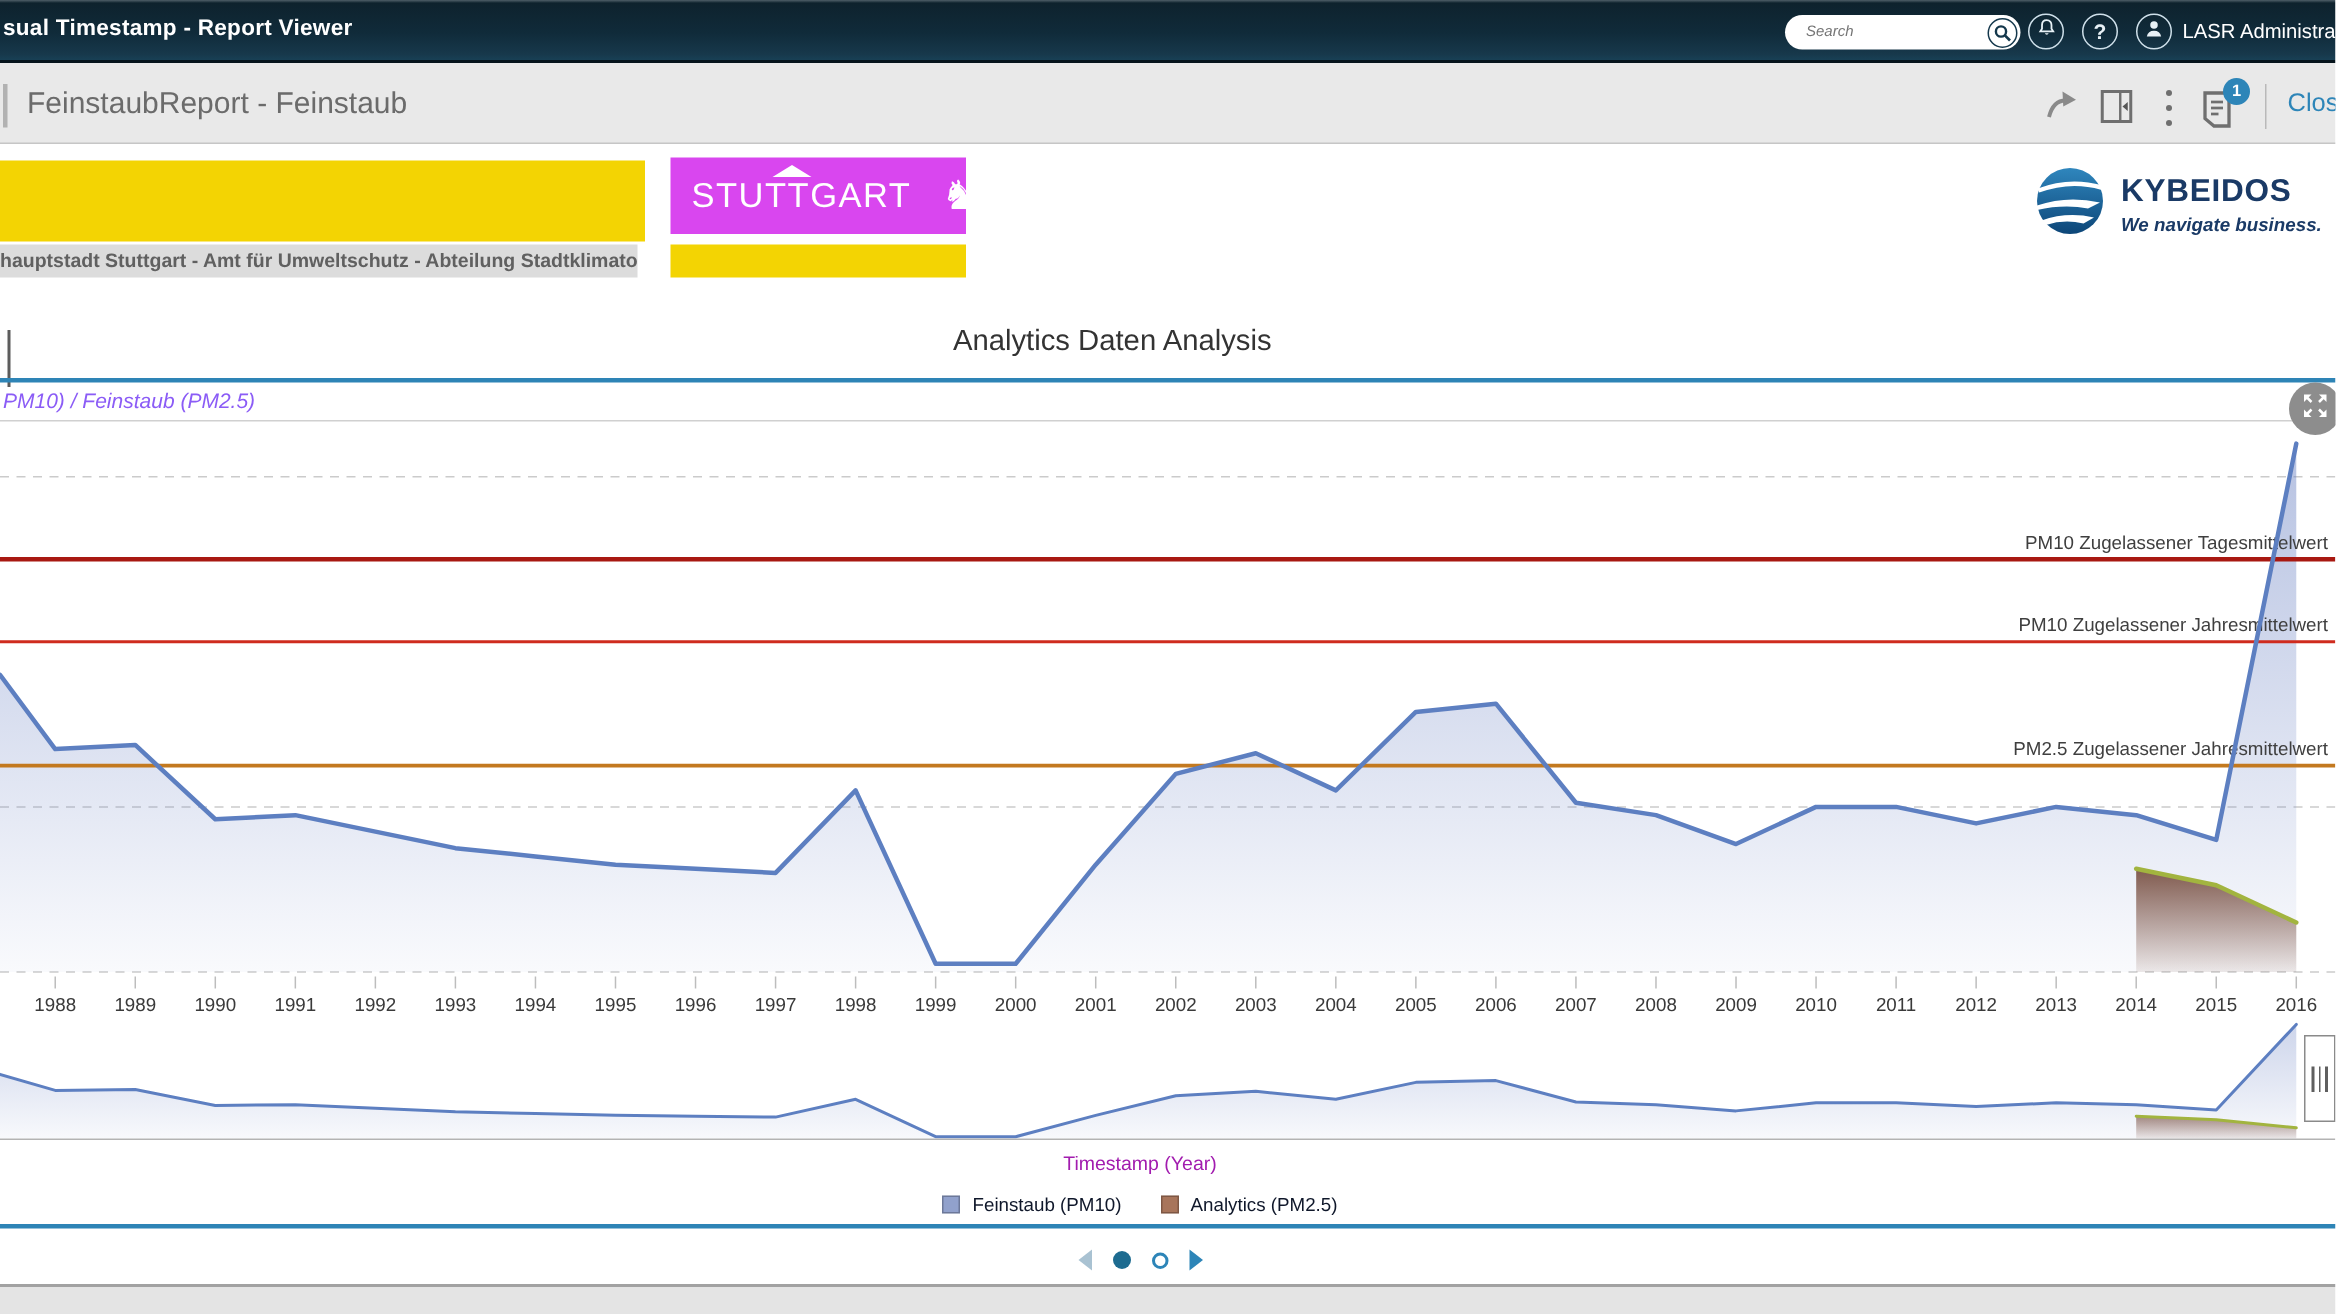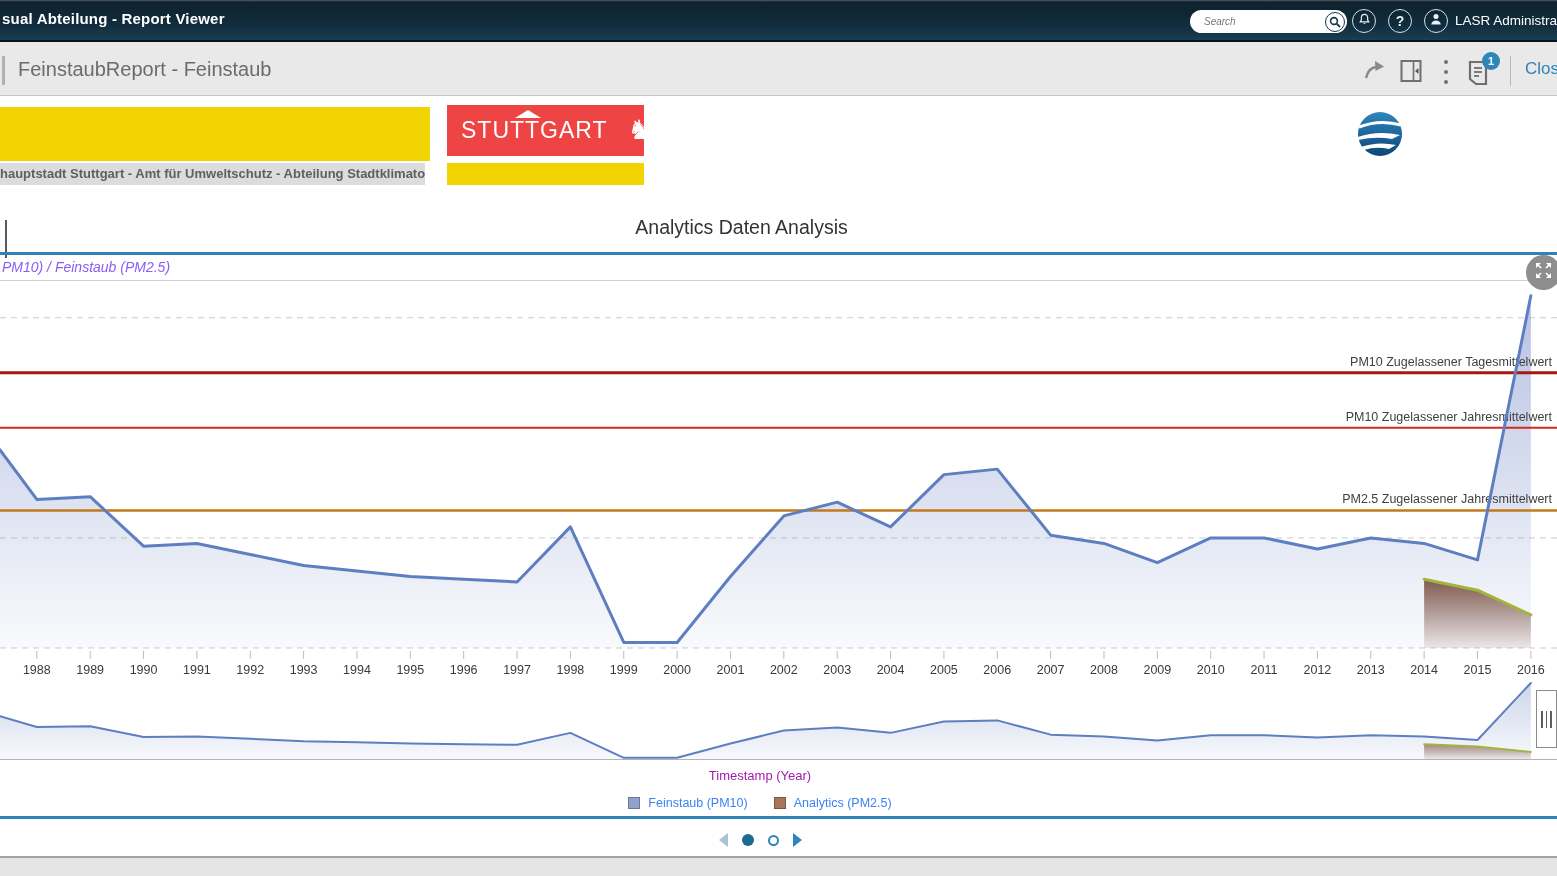--- a/index.html
+++ b/index.html
@@ -94,7 +94,7 @@
 <body>
 
 <div id="topbar" class="abs">
-  <div id="app-title" class="abs">sual Abteilung - Report Viewer</div>
+  <div id="app-title" class="abs">sual Timestamp - Report Viewer</div>
 
   <div id="search-box" class="abs">
     <input id="search-input" placeholder="Search" style="">

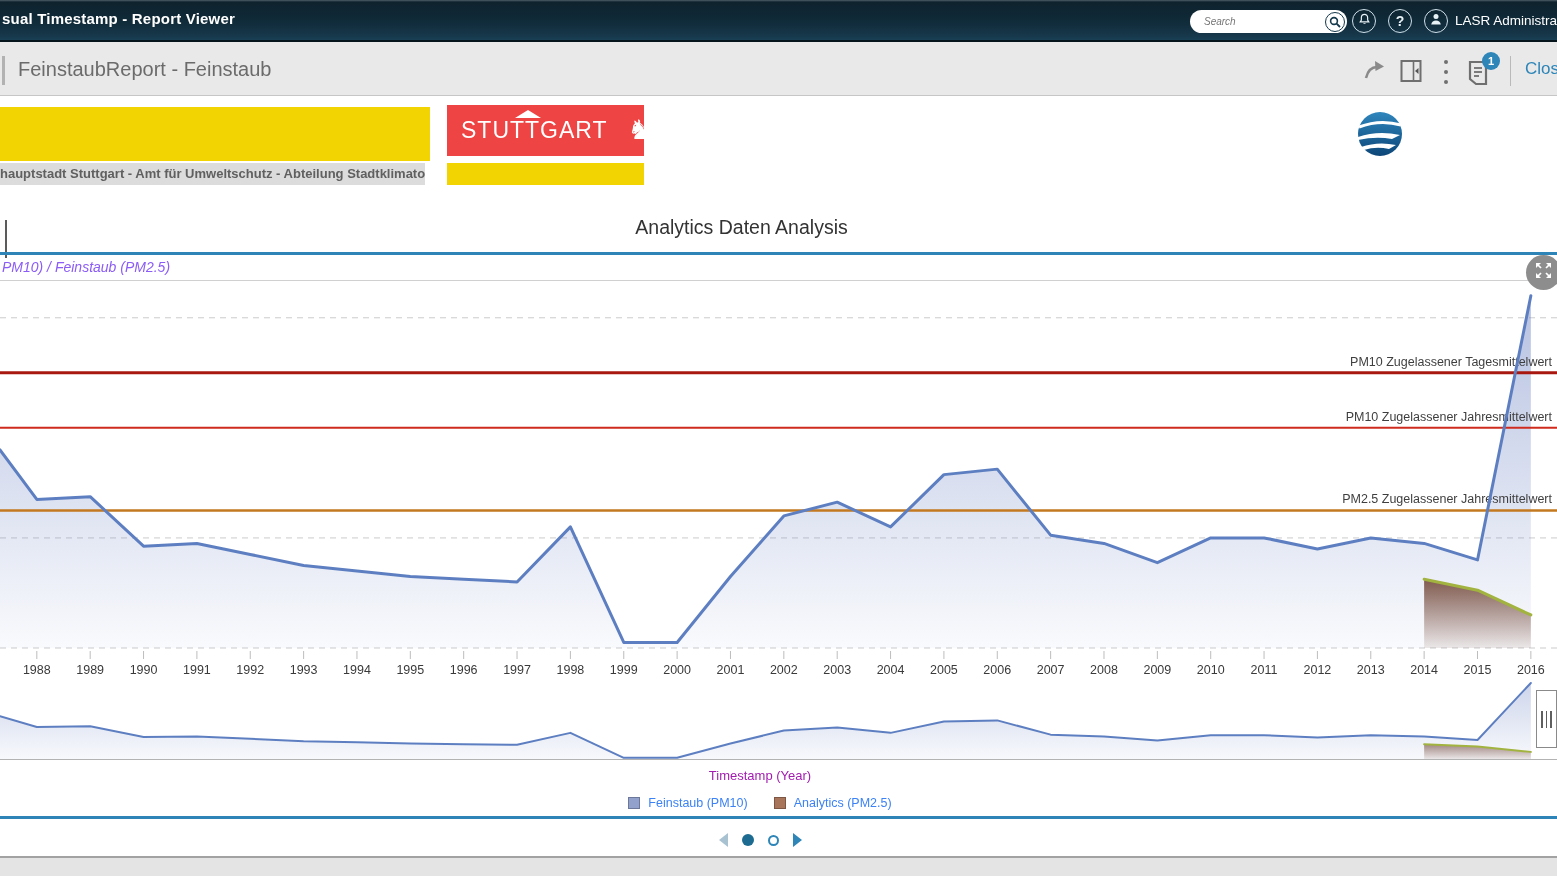--- a/index.html
+++ b/index.html
@@ -49,7 +49,7 @@
   #stadtklima-label{right:12px;top:13px;font-size:28px;font-weight:bold;color:#8f8f8f;letter-spacing:.5px;}
   #department-strip{left:0;top:163px;width:425px;height:22px;background:#dcdcdc;
     font-size:13px;font-weight:bold;color:#606060;line-height:22px;white-space:nowrap;overflow:hidden;}
-  #stuttgart-box{left:447px;top:105px;width:197px;height:51px;background:#ef4444;display:flex;align-items:center;}
+  #stuttgart-box{left:447px;top:105px;width:197px;height:51px;background:#d946ef;display:flex;align-items:center;}
   #stuttgart-label{margin-left:14px;color:#fff;font-size:23px;letter-spacing:1px;position:relative;}
   #stuttgart-roof{position:absolute;left:54px;top:-7px;width:0;height:0;
     border-left:13px solid transparent;border-right:13px solid transparent;border-bottom:8px solid #fff;}

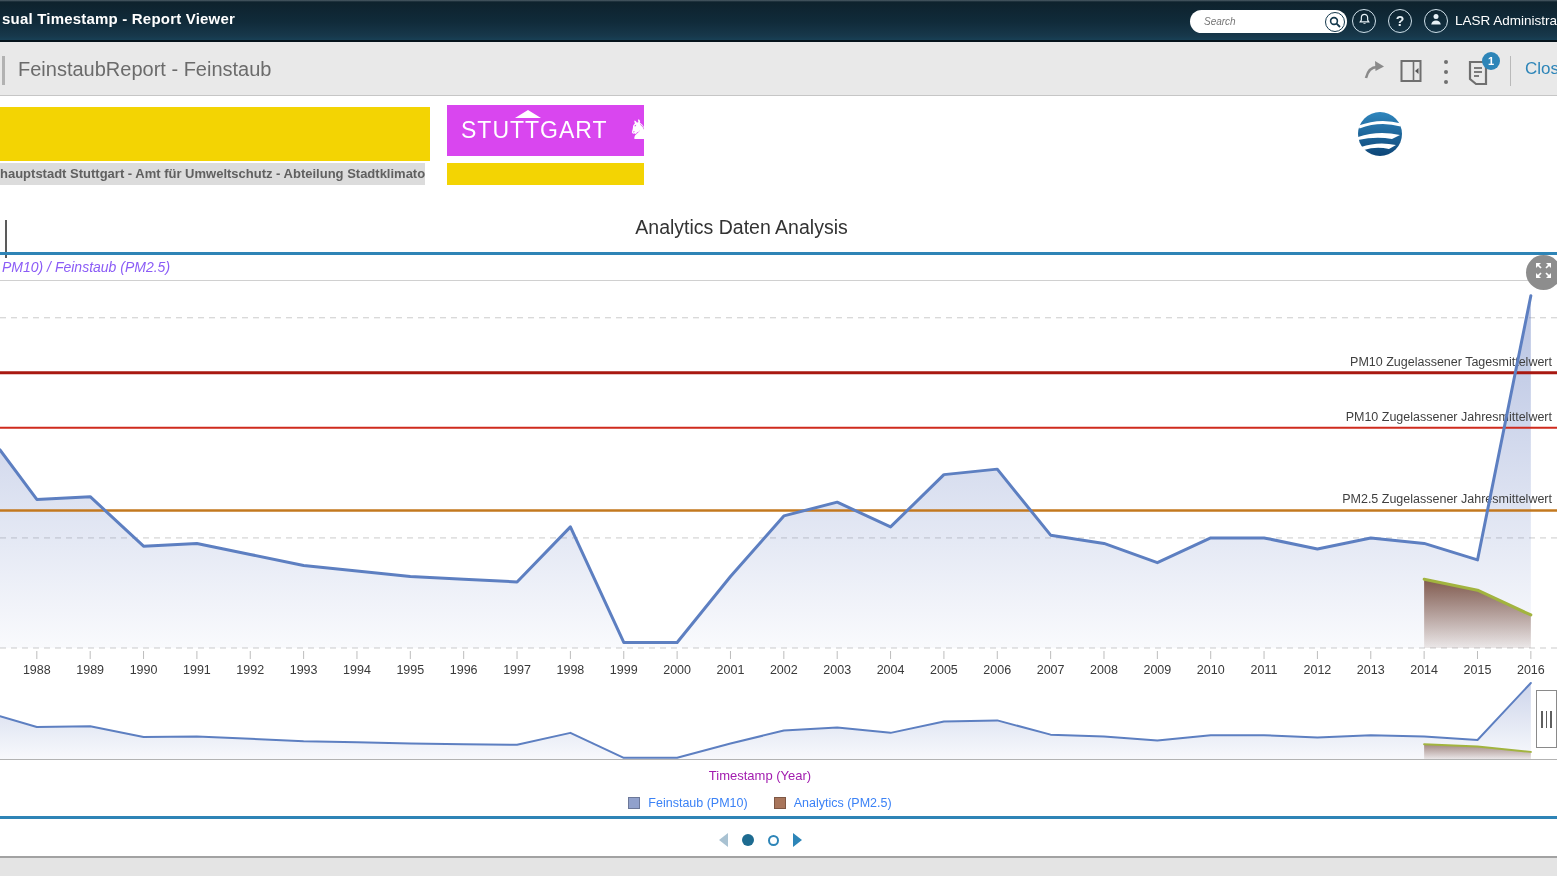--- a/index.html
+++ b/index.html
@@ -197,6 +197,10 @@
       <path d="M2 27 Q 22 20 44 25 L36 29 Q 20 26 2 30 Z" fill="#fff"></path>
       <path d="M5 37 Q 22 31 40 35 L33 39 Q 20 36 8 40 Z" fill="#fff"></path>
     </svg>
+  </span>
+  <span id="kybeidos-text">
+    <div id="kybeidos-name">KYBEIDOS</div>
+    <div id="kybeidos-tagline">We navigate business.</div>
   </span>
 </div>
 

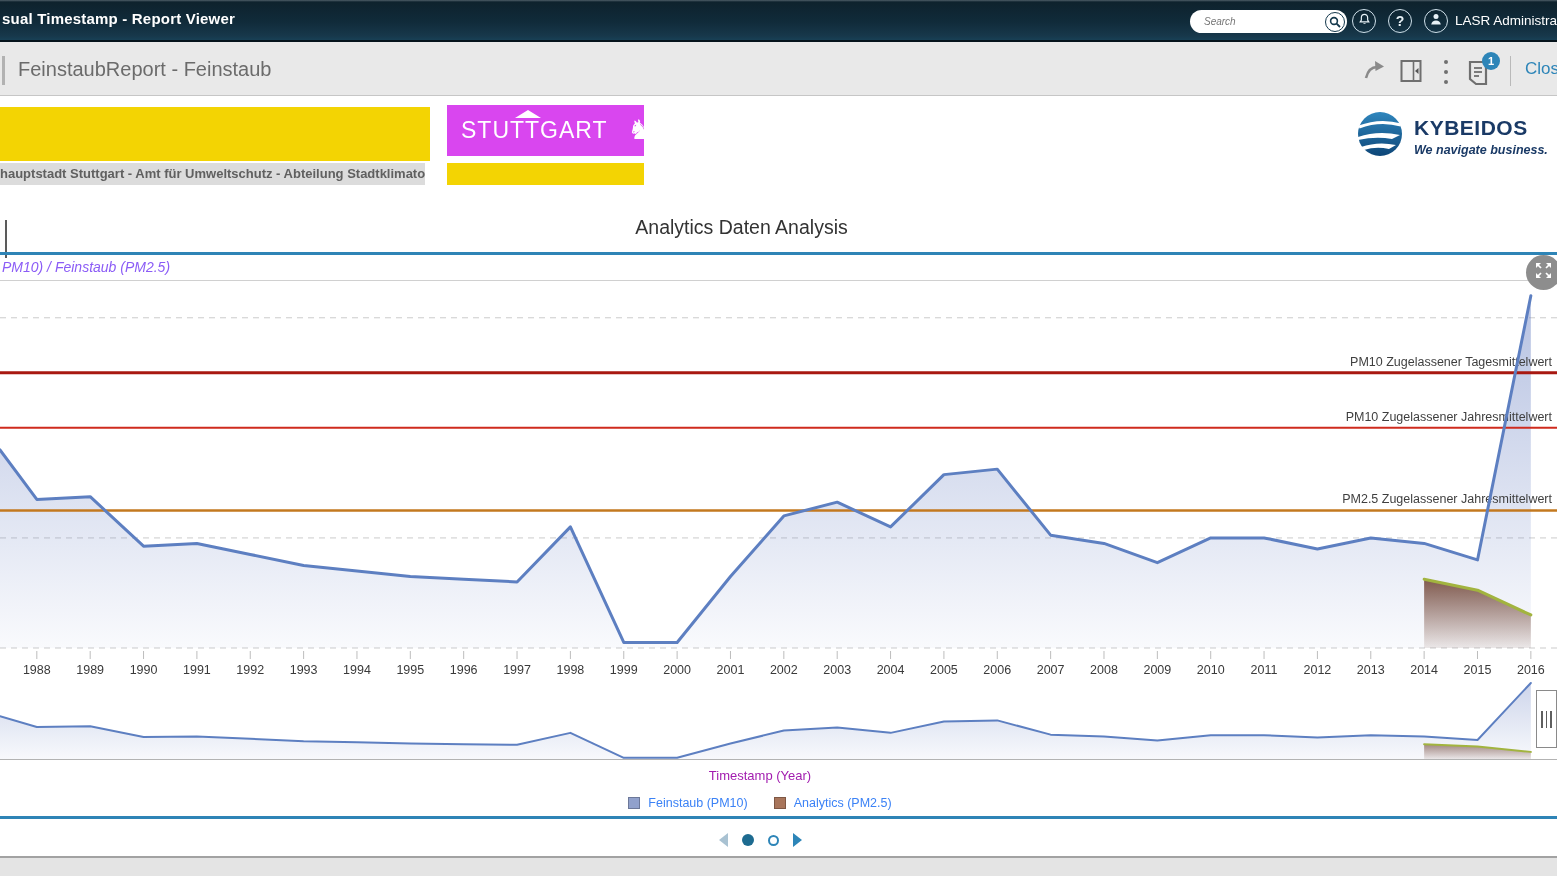--- a/index.html
+++ b/index.html
@@ -75,7 +75,7 @@
   .grip-bar{width:1.5px;height:17px;background:#5f5f5f;}
   #xaxis-title{left:0;top:768px;width:1520px;text-align:center;font-size:13px;color:#a21caf;}
   #legend-row{left:0;top:796px;width:1520px;display:flex;justify-content:center;gap:26px;}
-  .legend-item{display:flex;align-items:center;gap:8px;font-size:12.5px;color:#3b82f6;}
+  .legend-item{display:flex;align-items:center;gap:8px;font-size:12.5px;color:#0f172a;}
   .legend-swatch{width:12px;height:12px;border:1px solid rgba(0,0,0,.25);box-sizing:border-box;}
   #panel-bottom-border{left:0;top:816px;width:1557px;height:3px;background:#2e84b6;}
 

